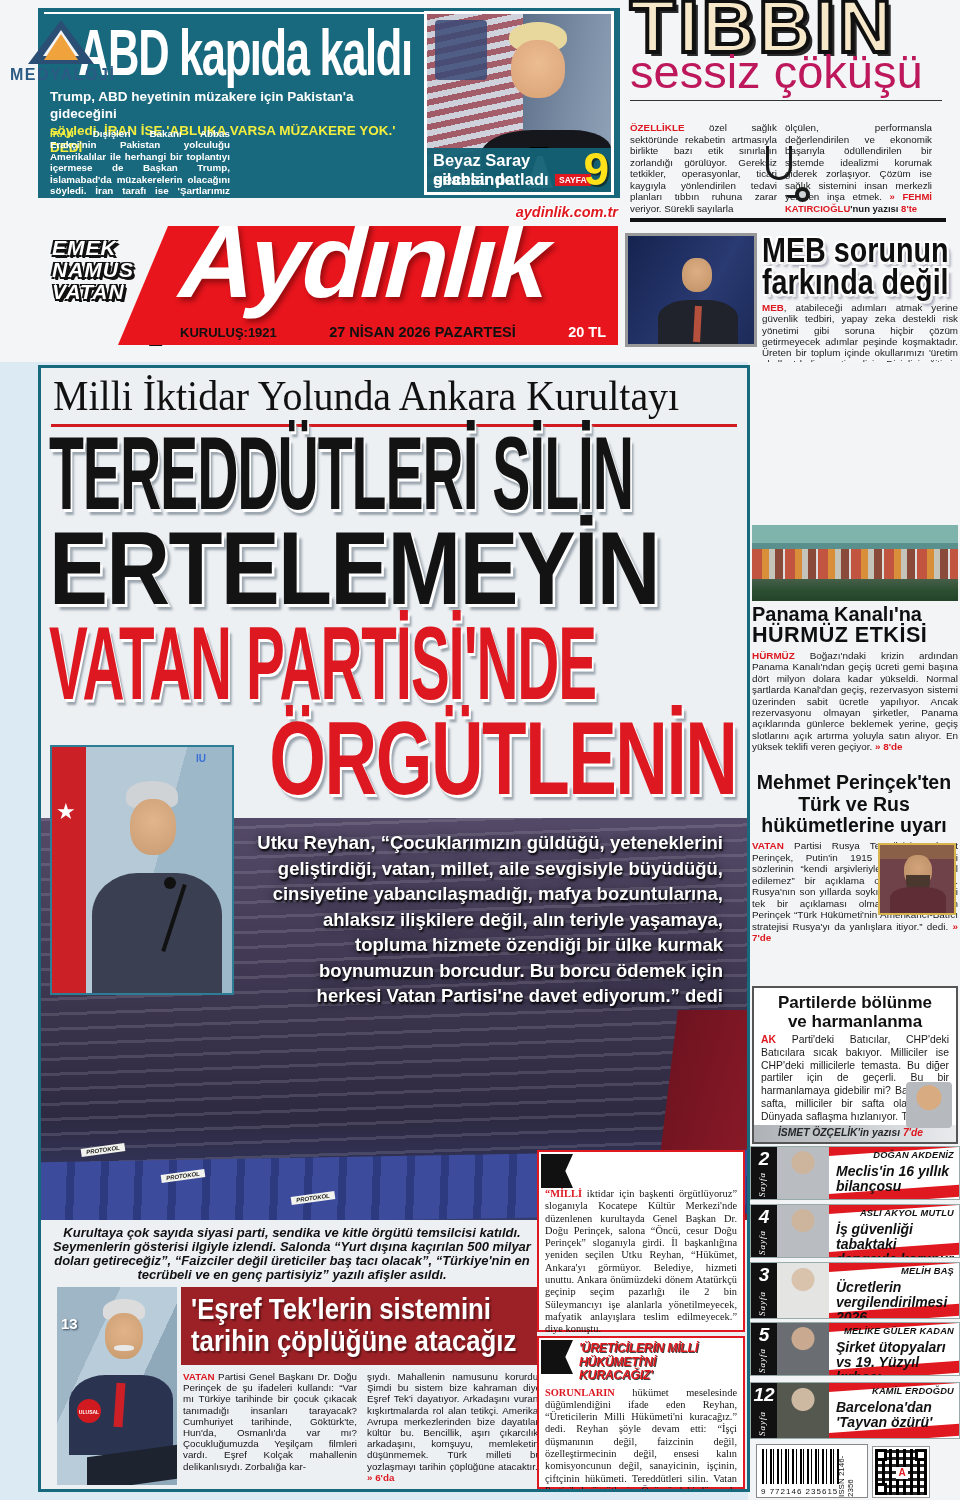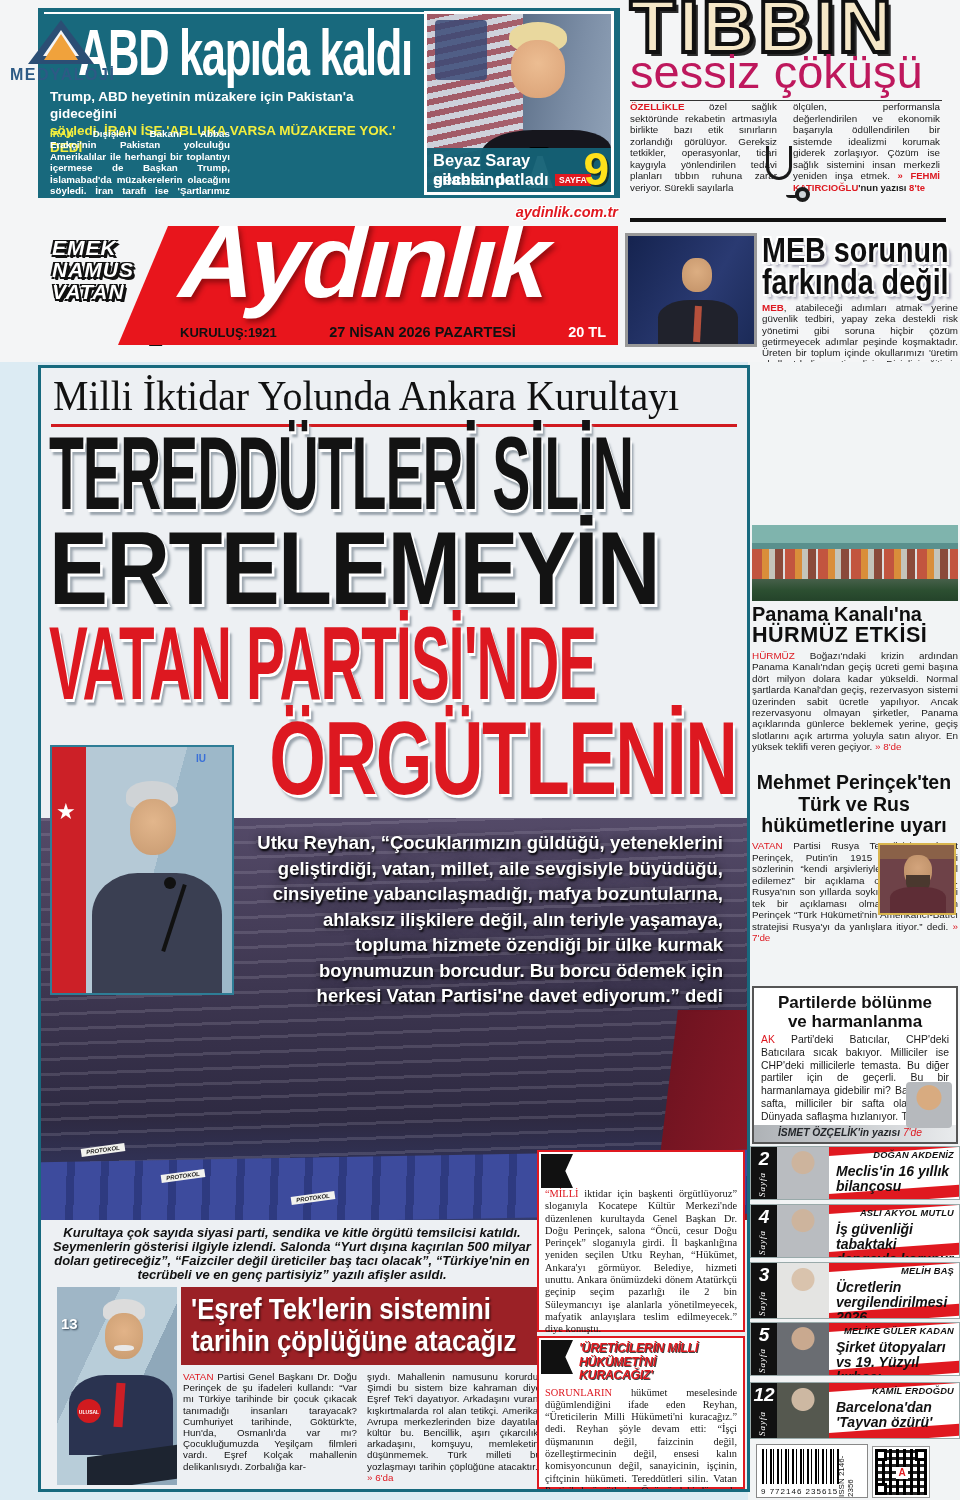--- a/index.html
+++ b/index.html
@@ -49,7 +49,7 @@
      -webkit-text-stroke:4px #101010;letter-spacing:3px;white-space:nowrap;text-shadow:4px 4px 0 #2a2a2a}
   #tibbin-sub{position:absolute;left:0;top:44px;font-size:47px;font-weight:400;color:#be185d;white-space:nowrap;letter-spacing:0px}
   #tibbin-rule{position:absolute;left:0;top:100px;right:4px;height:1px;background:#333}
-  #tibbin-cols{position:absolute;left:0;top:101px;width:310px;display:flex;gap:16px}
+  #tibbin-cols{position:absolute;left:0;top:122px;width:310px;display:flex;gap:8px}
   #tibbin-cols .col{width:147px;font-size:9.8px;line-height:11.5px;color:#1a1a1a}
   #tibbin-byline{font-size:9.5px;font-weight:bold}
   #steth{position:absolute;left:128px;top:146px;width:54px;height:60px}

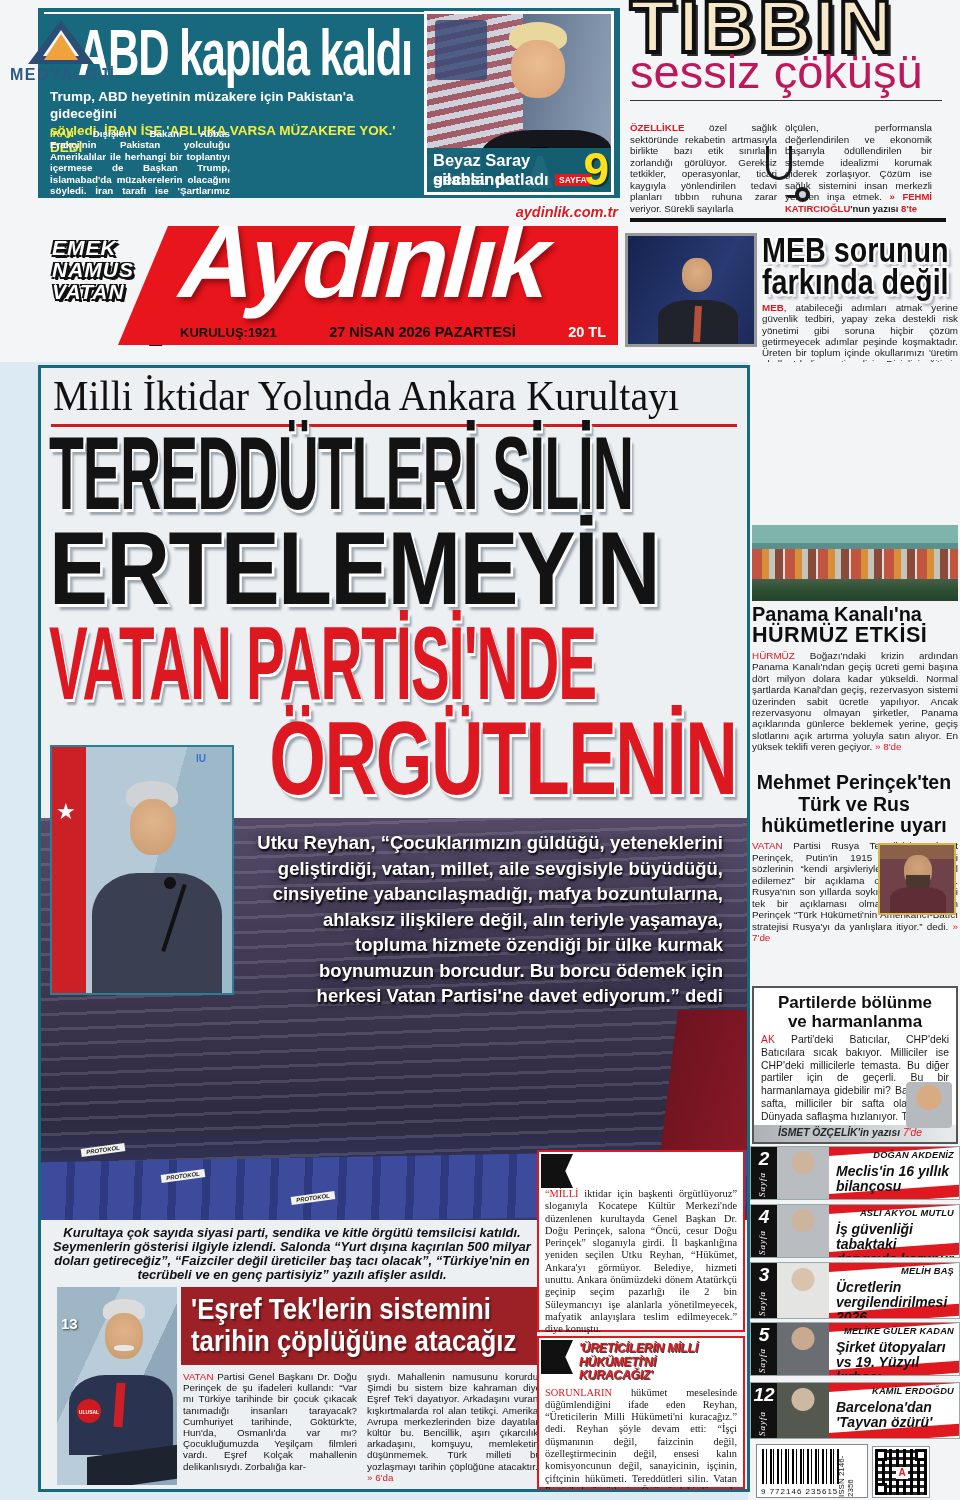--- a/index.html
+++ b/index.html
@@ -129,7 +129,7 @@
   .redbox .chev{position:absolute;left:2px;top:2px;width:32px;height:34px;background:#111;clip-path:polygon(0 0,100% 0,76% 50%,100% 100%,0 100%)}
   .redbox .htxt{font-size:12.3px;font-weight:900;font-style:italic;color:#e0191f;line-height:13.5px;letter-spacing:-.3px;text-shadow:1px 1px 0 #444}
   .redbox .bd{padding:2px 6px;font-family:"Liberation Serif",serif;font-size:10.4px;line-height:12.3px;color:#161616;text-align:justify}
-  .leadred{color:#dd1820;font-weight:normal}
+  .leadred{color:#dd1820;font-weight:bold}
   
   #esref-photo{position:absolute;left:16px;top:919px;width:120px;height:198px;z-index:2;overflow:hidden;
      background:linear-gradient(115deg,#9fb6c6 0 30%,#b8cdd9 30% 60%,#8fa8ba 60%)}

